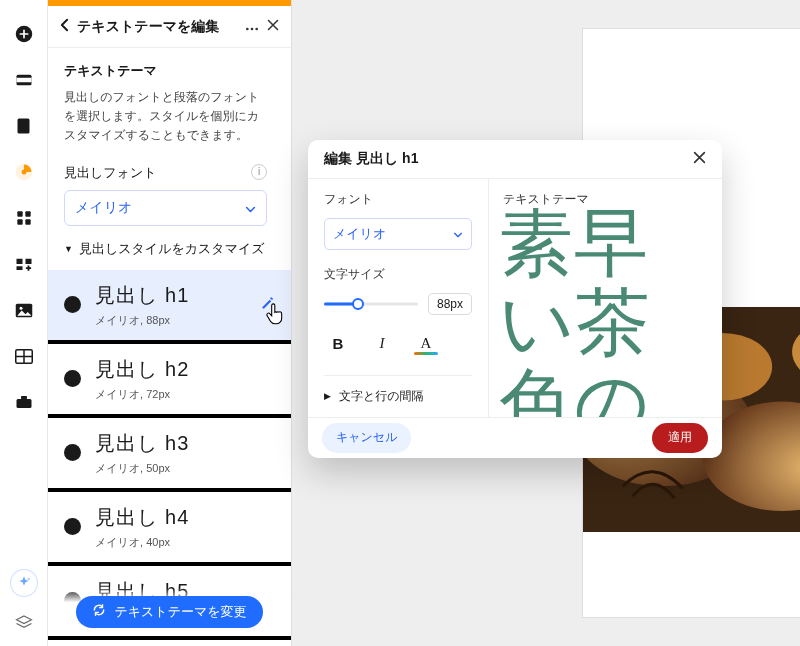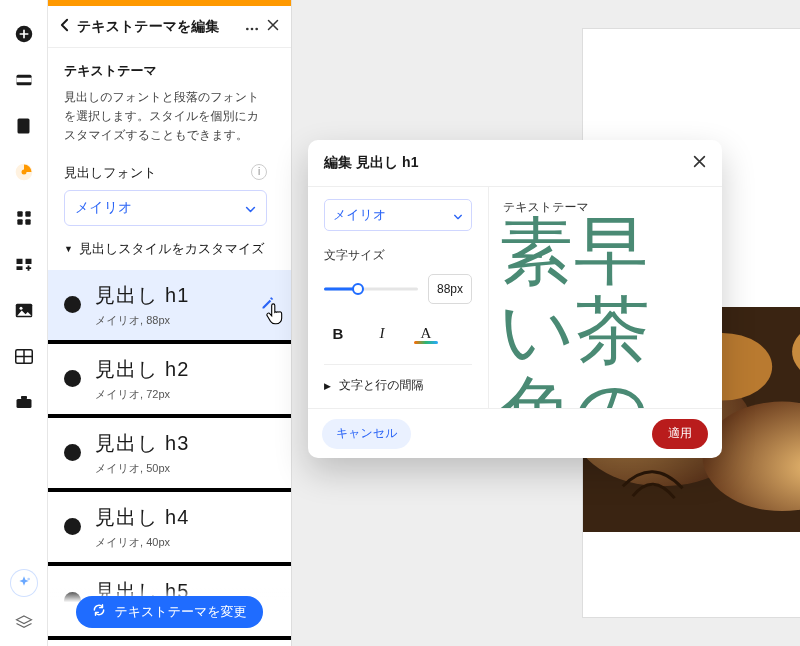--- a/index.html
+++ b/index.html
@@ -326,6 +326,7 @@
     </div>
     <div class="pop-body">
       <div class="pop-left">
+        <div class="plabel">フォント</div>
         <div class="pselect">
           <span>メイリオ</span>
           <span>

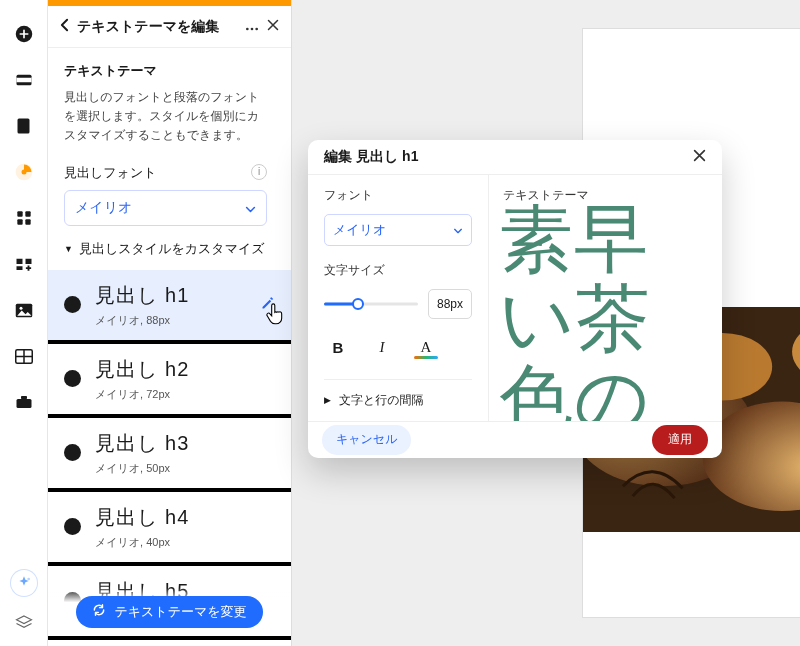--- a/index.html
+++ b/index.html
@@ -69,7 +69,7 @@
   .slider-track { position:absolute; left:0; right:0; top:50%; height:3px; background:#e5e5e5; border-radius:2px; transform:translateY(-50%); }
   .slider-fill { position:absolute; left:0; top:50%; height:3px; background:#1f6cff; border-radius:2px; transform:translateY(-50%); width:36%; }
   .slider-thumb { position:absolute; top:50%; left:36%; width:12px; height:12px; background:#fff; border:2px solid #1f6cff; border-radius:50%; transform:translate(-50%,-50%); }
-  .size-box { width:44px; height:30px; border:1px solid #dadada; border-radius:5px; display:flex; align-items:center; justify-content:center; font-size:12px; }
+  .size-box { width:44px; height:22px; border:1px solid #dadada; border-radius:5px; display:flex; align-items:center; justify-content:center; font-size:12px; }
   .format-row { display:flex; gap:16px; margin-top:6px; }
   .fmt-btn { width:28px; height:26px; display:flex; align-items:center; justify-content:center; font-size:15px; border-radius:4px; cursor:pointer; }
   .bold { font-weight:800; }

